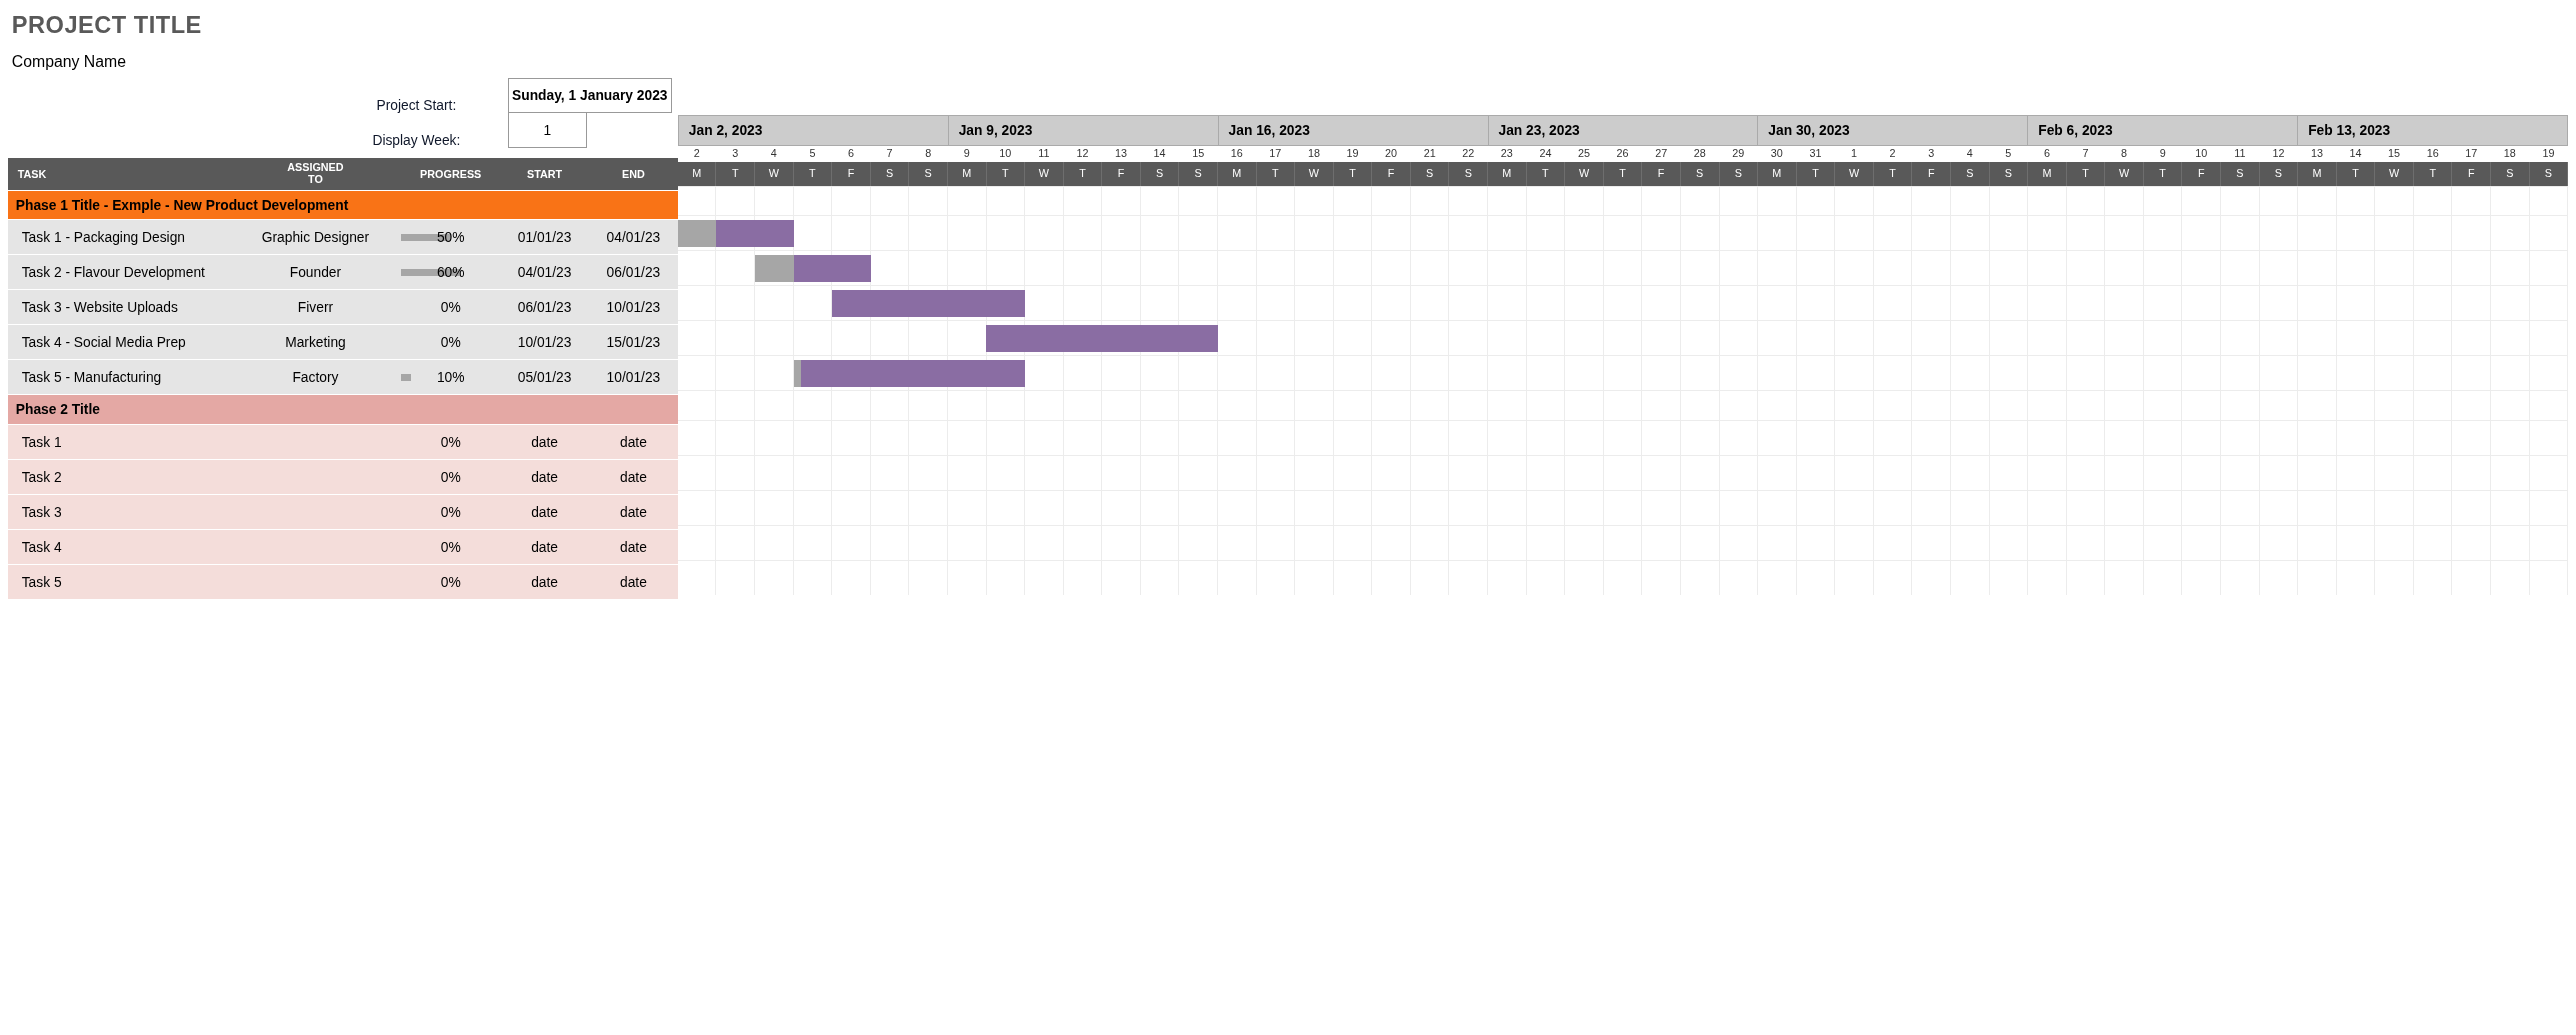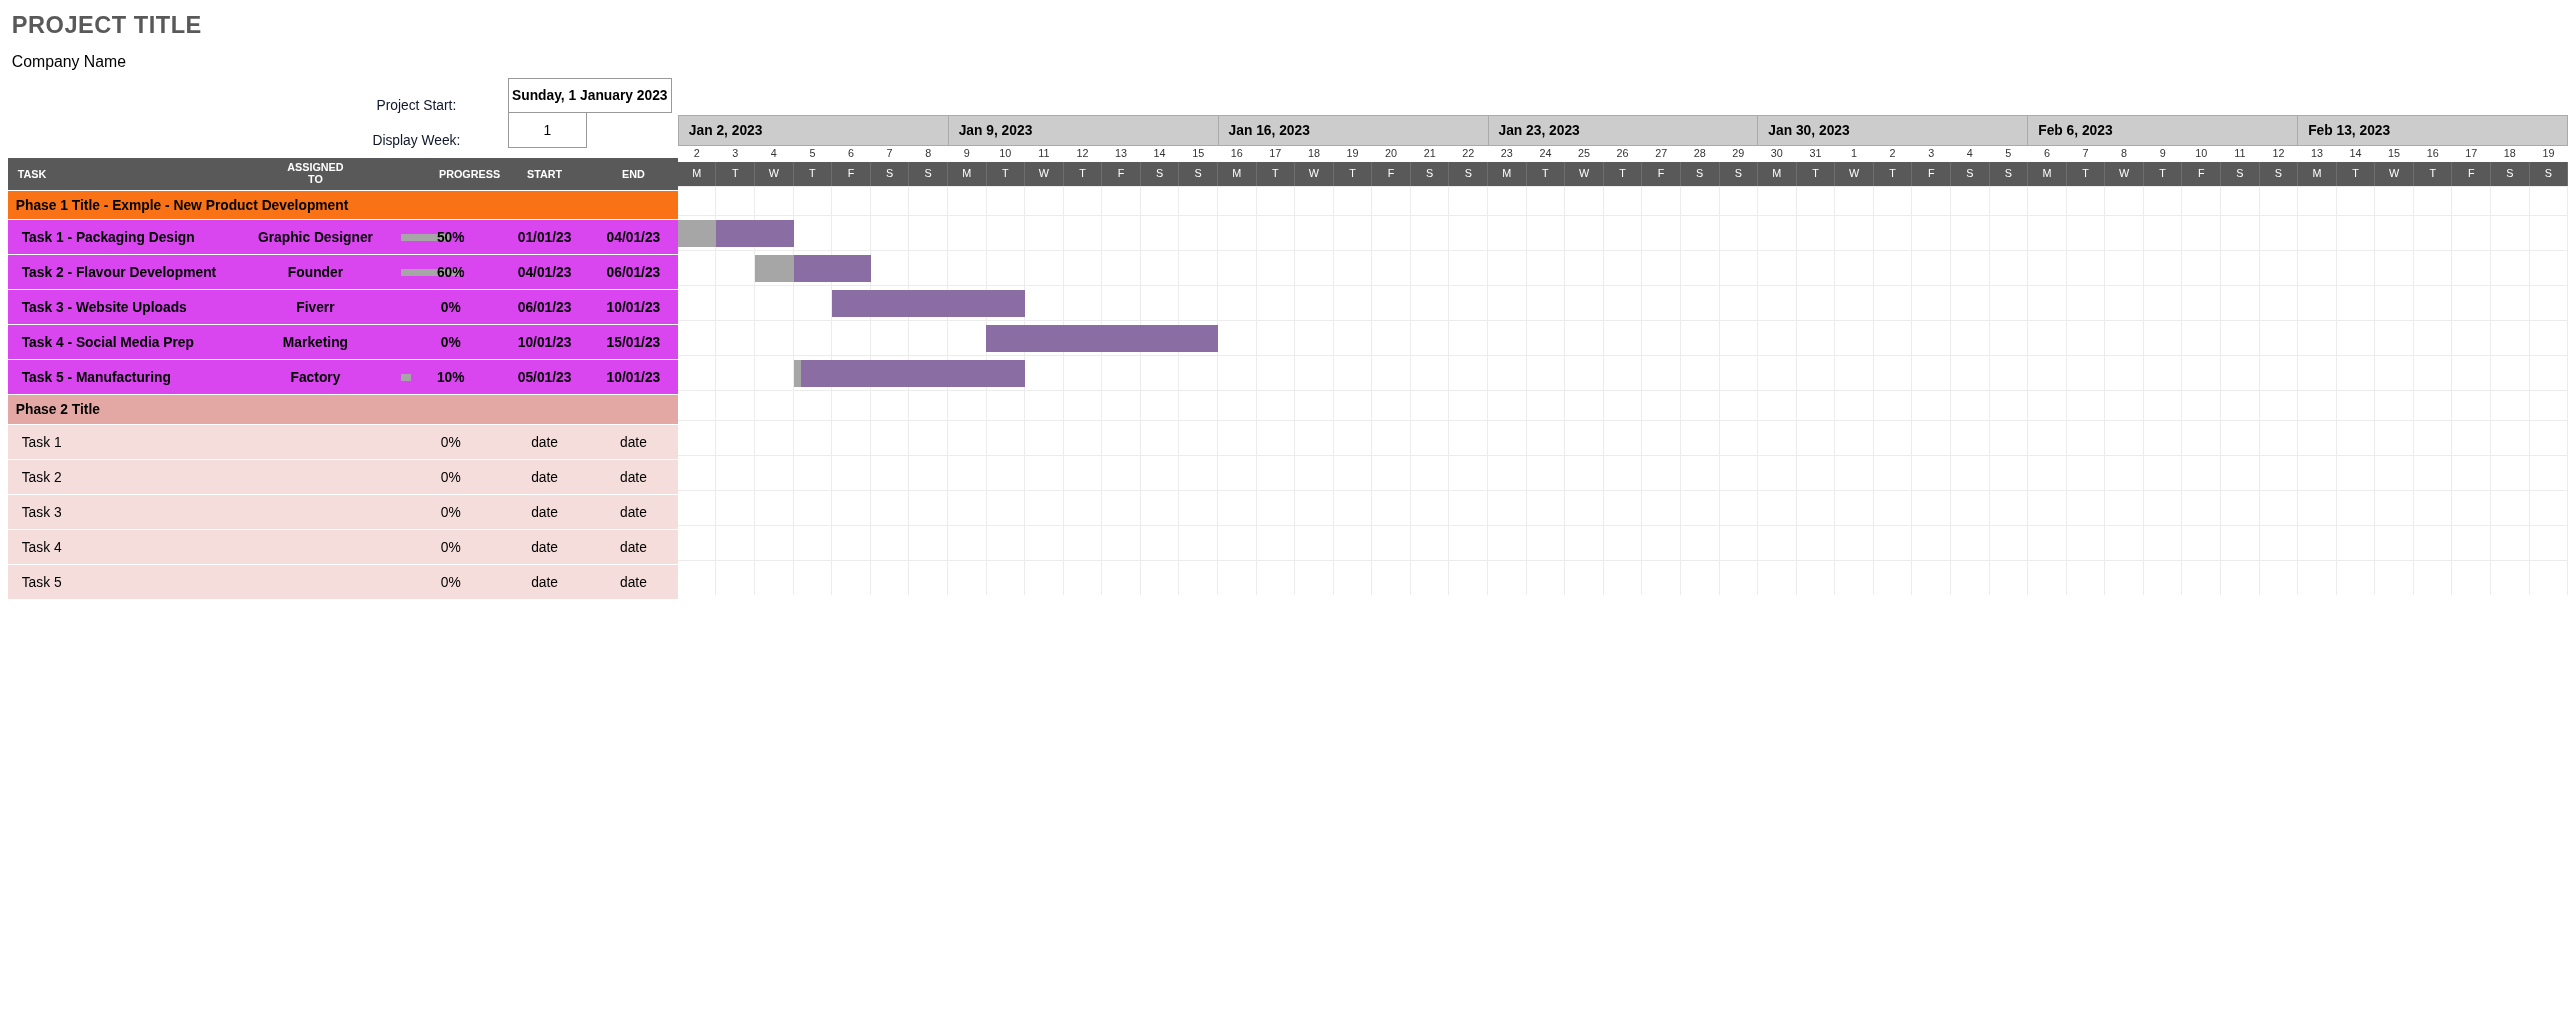--- a/index.html
+++ b/index.html
@@ -135,7 +135,7 @@
   }
   .col-task { width: 222px; padding-left: 9.9px; }
   .col-assigned { width: 172px; text-align: center; line-height: 11.8px; }
-  .col-progress { width: 99px; text-align: right; }
+  .col-progress { width: 99px; text-align: center; }
   .col-start { width: 89px; text-align: center; }
   .col-end { width: 89px; text-align: center; }
 

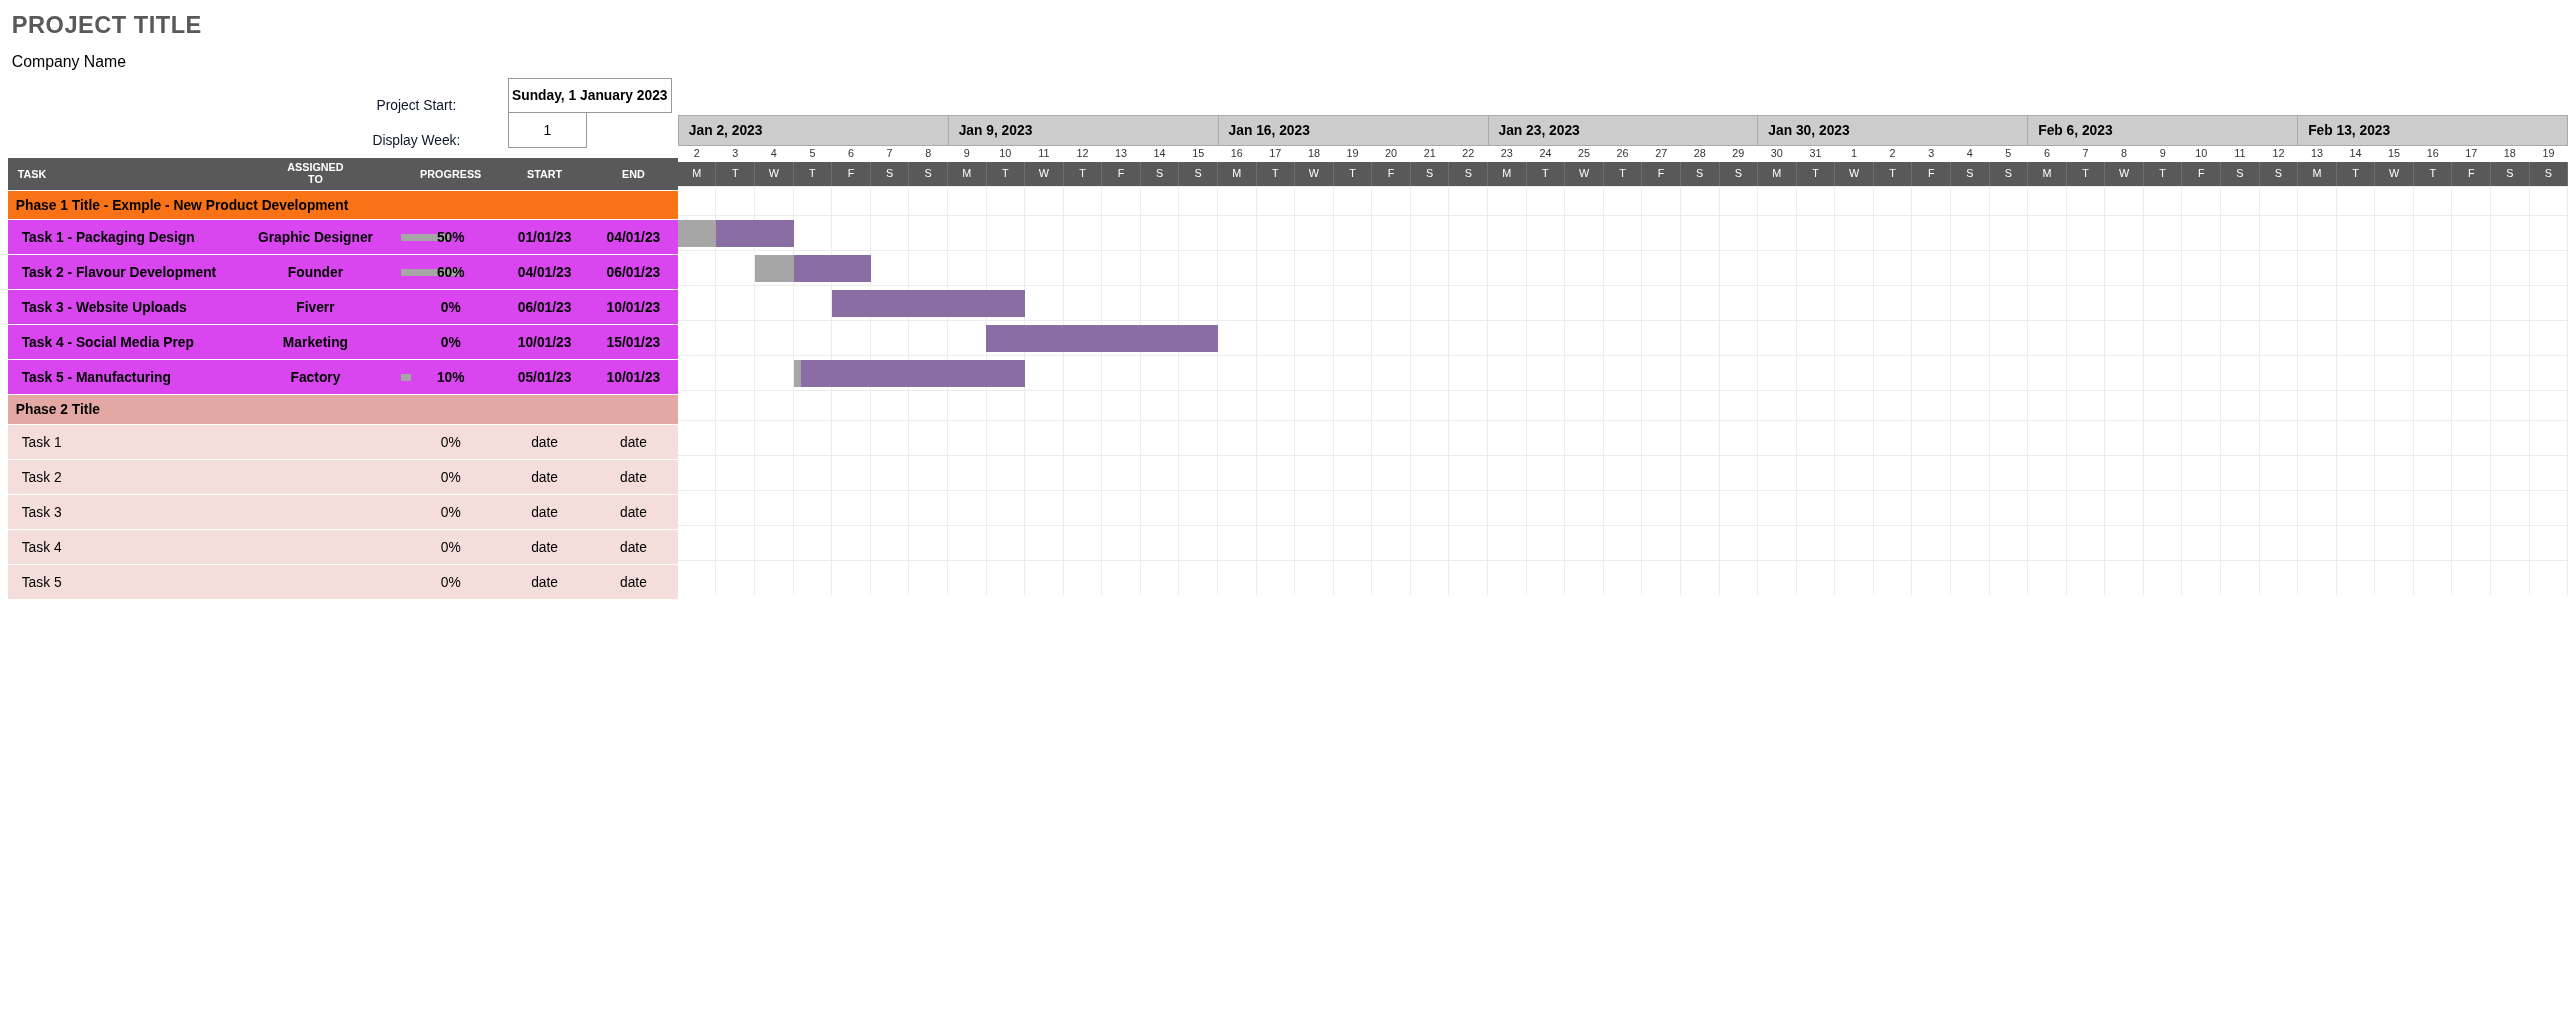--- a/index.html
+++ b/index.html
@@ -159,7 +159,7 @@
     font-size: 13.8px;
     border-top: 1px solid #fff;
   }
-  .task-blue { background: #d946ef; font-weight: bold; }
+  .task-blue { background: #e5e5e5; }
   .task-red { background: #f4ddda; }
 
   .c-task { width: 222px; padding-left: 13.8px; }

